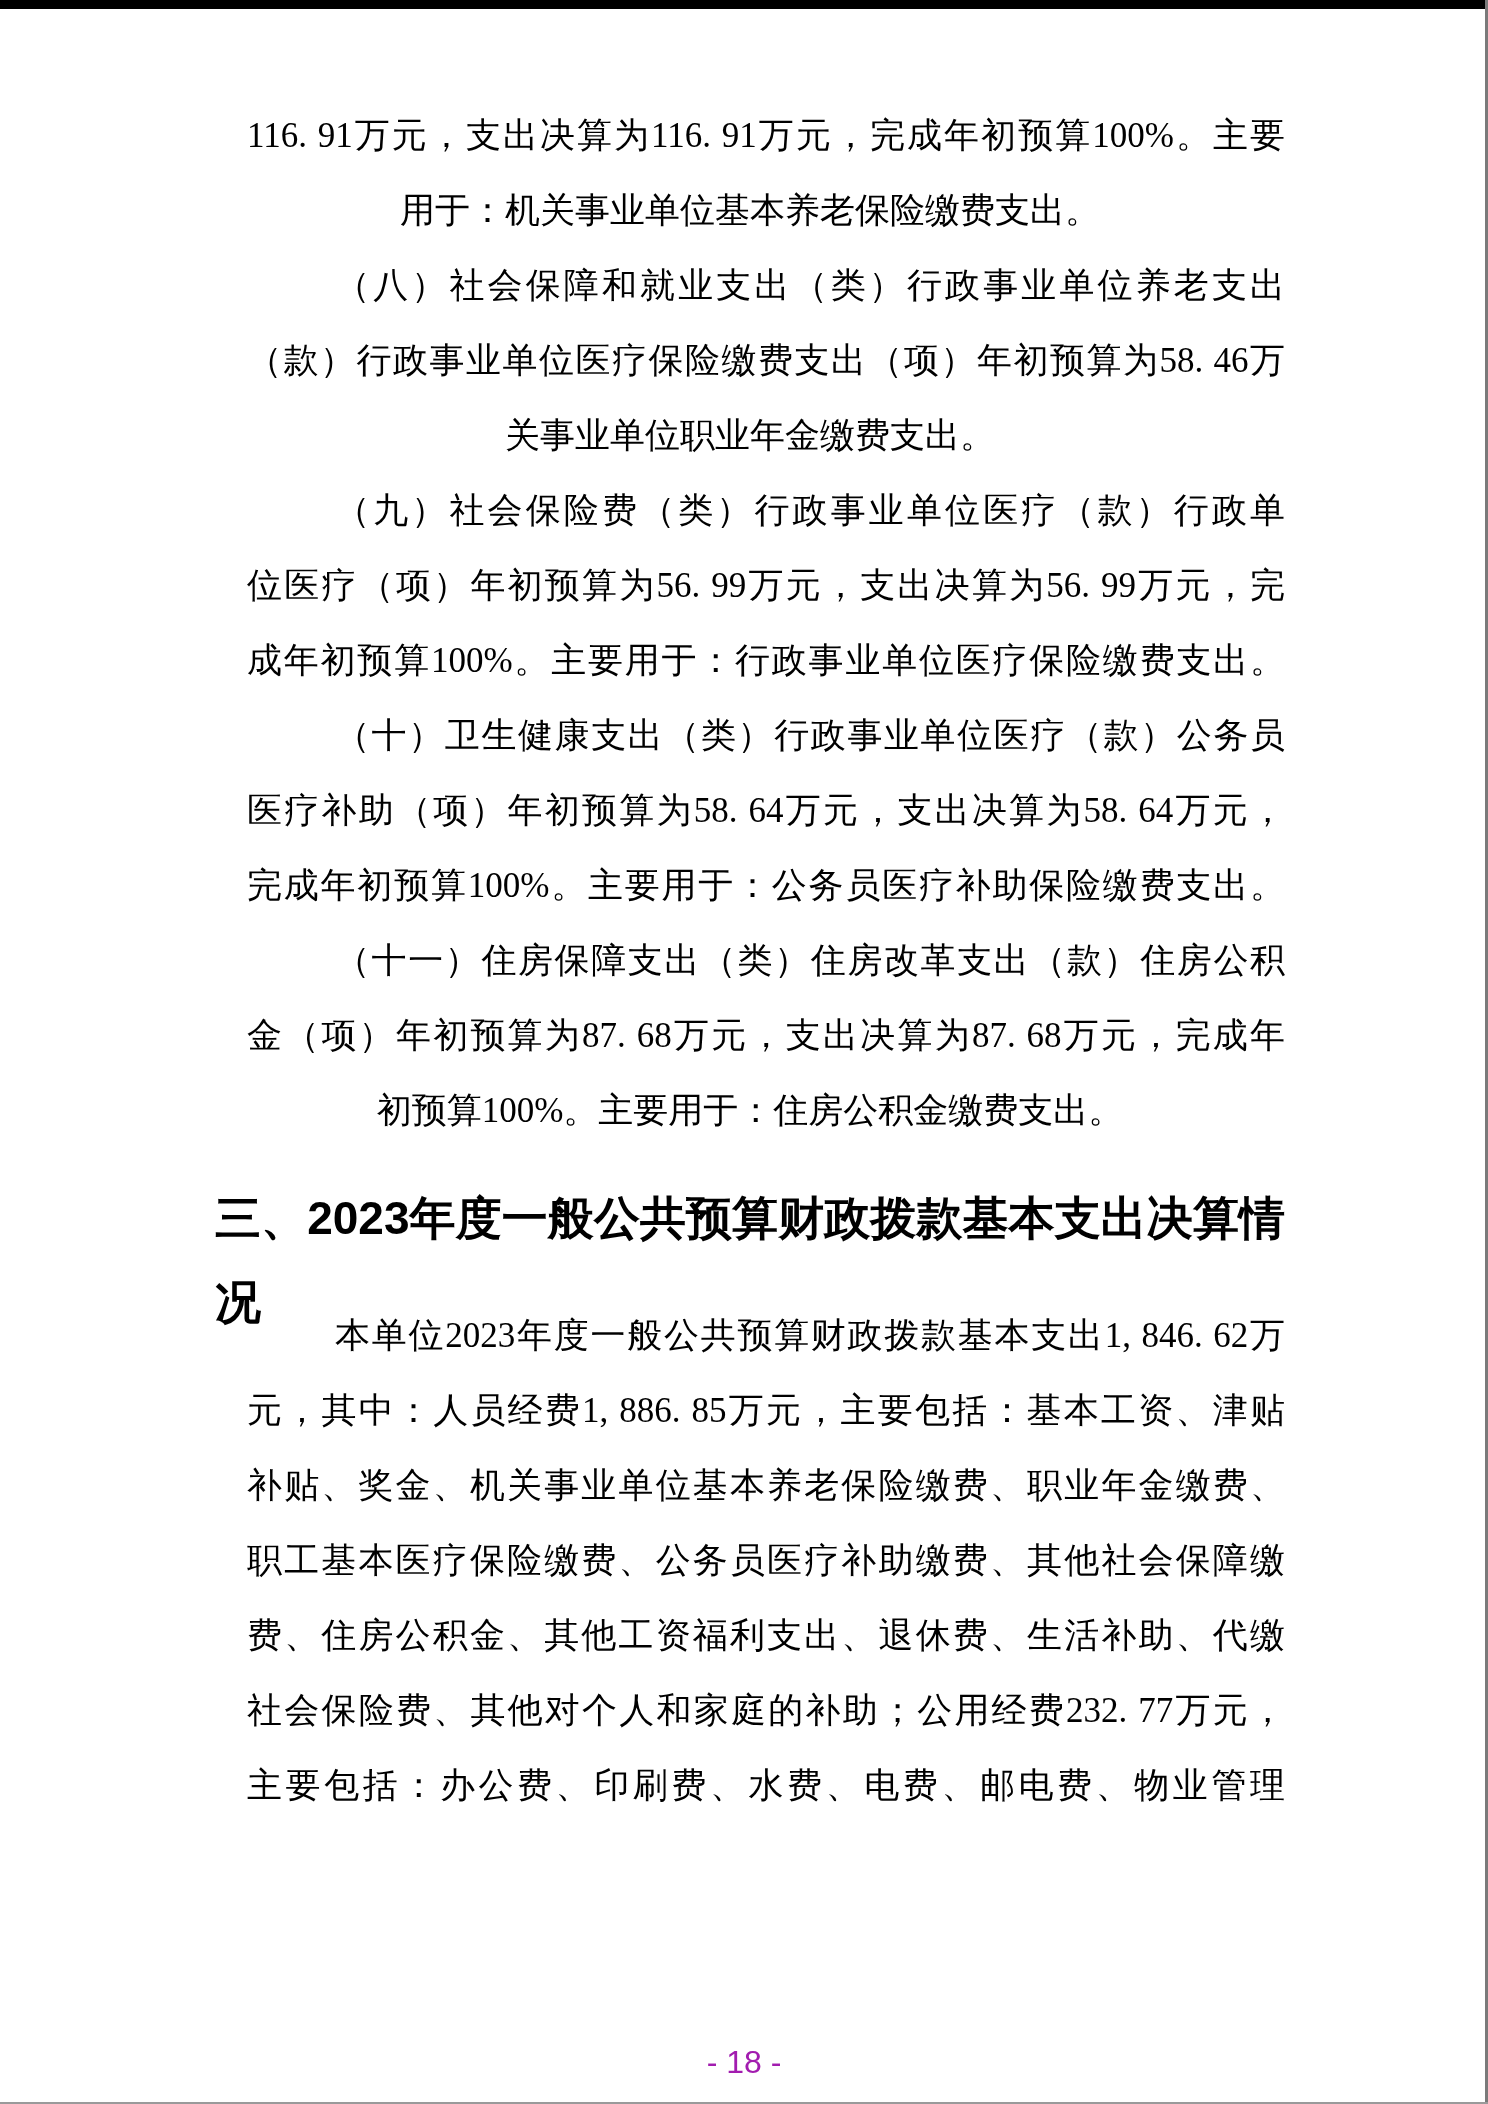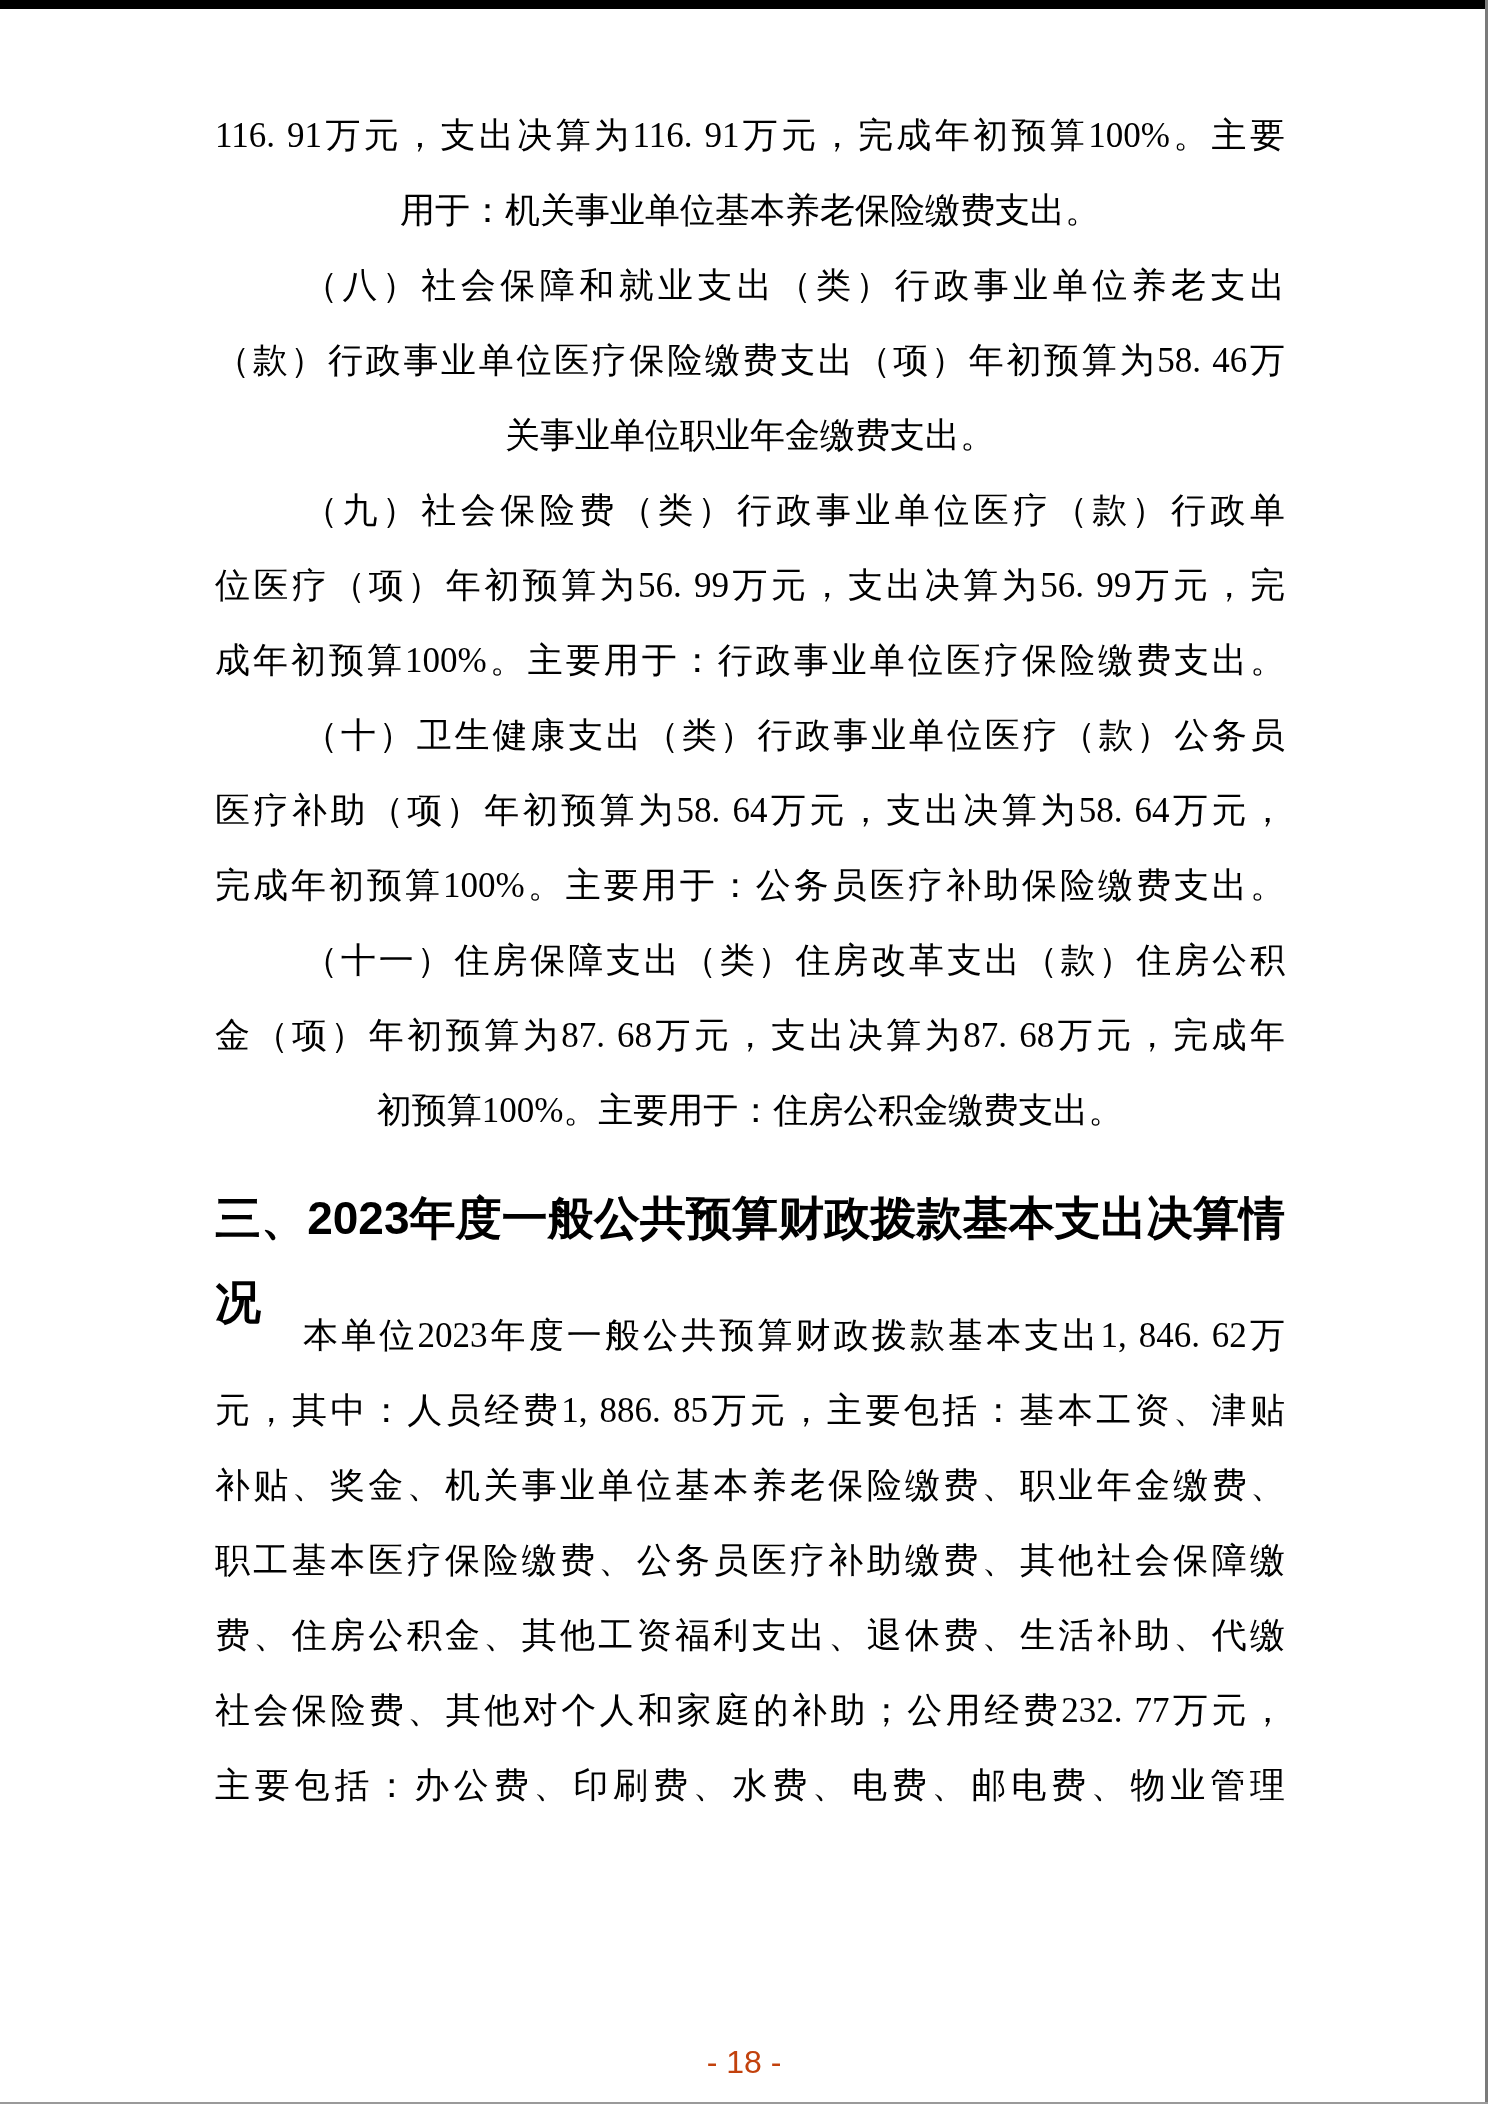--- a/index.html
+++ b/index.html
@@ -41,6 +41,7 @@
     white-space: normal;
     text-align: justify;
     text-align-last: justify;
+    margin-left: 32px;
   }
   .line.indent { text-indent: 88px; }
   .line.short { text-align: center; }

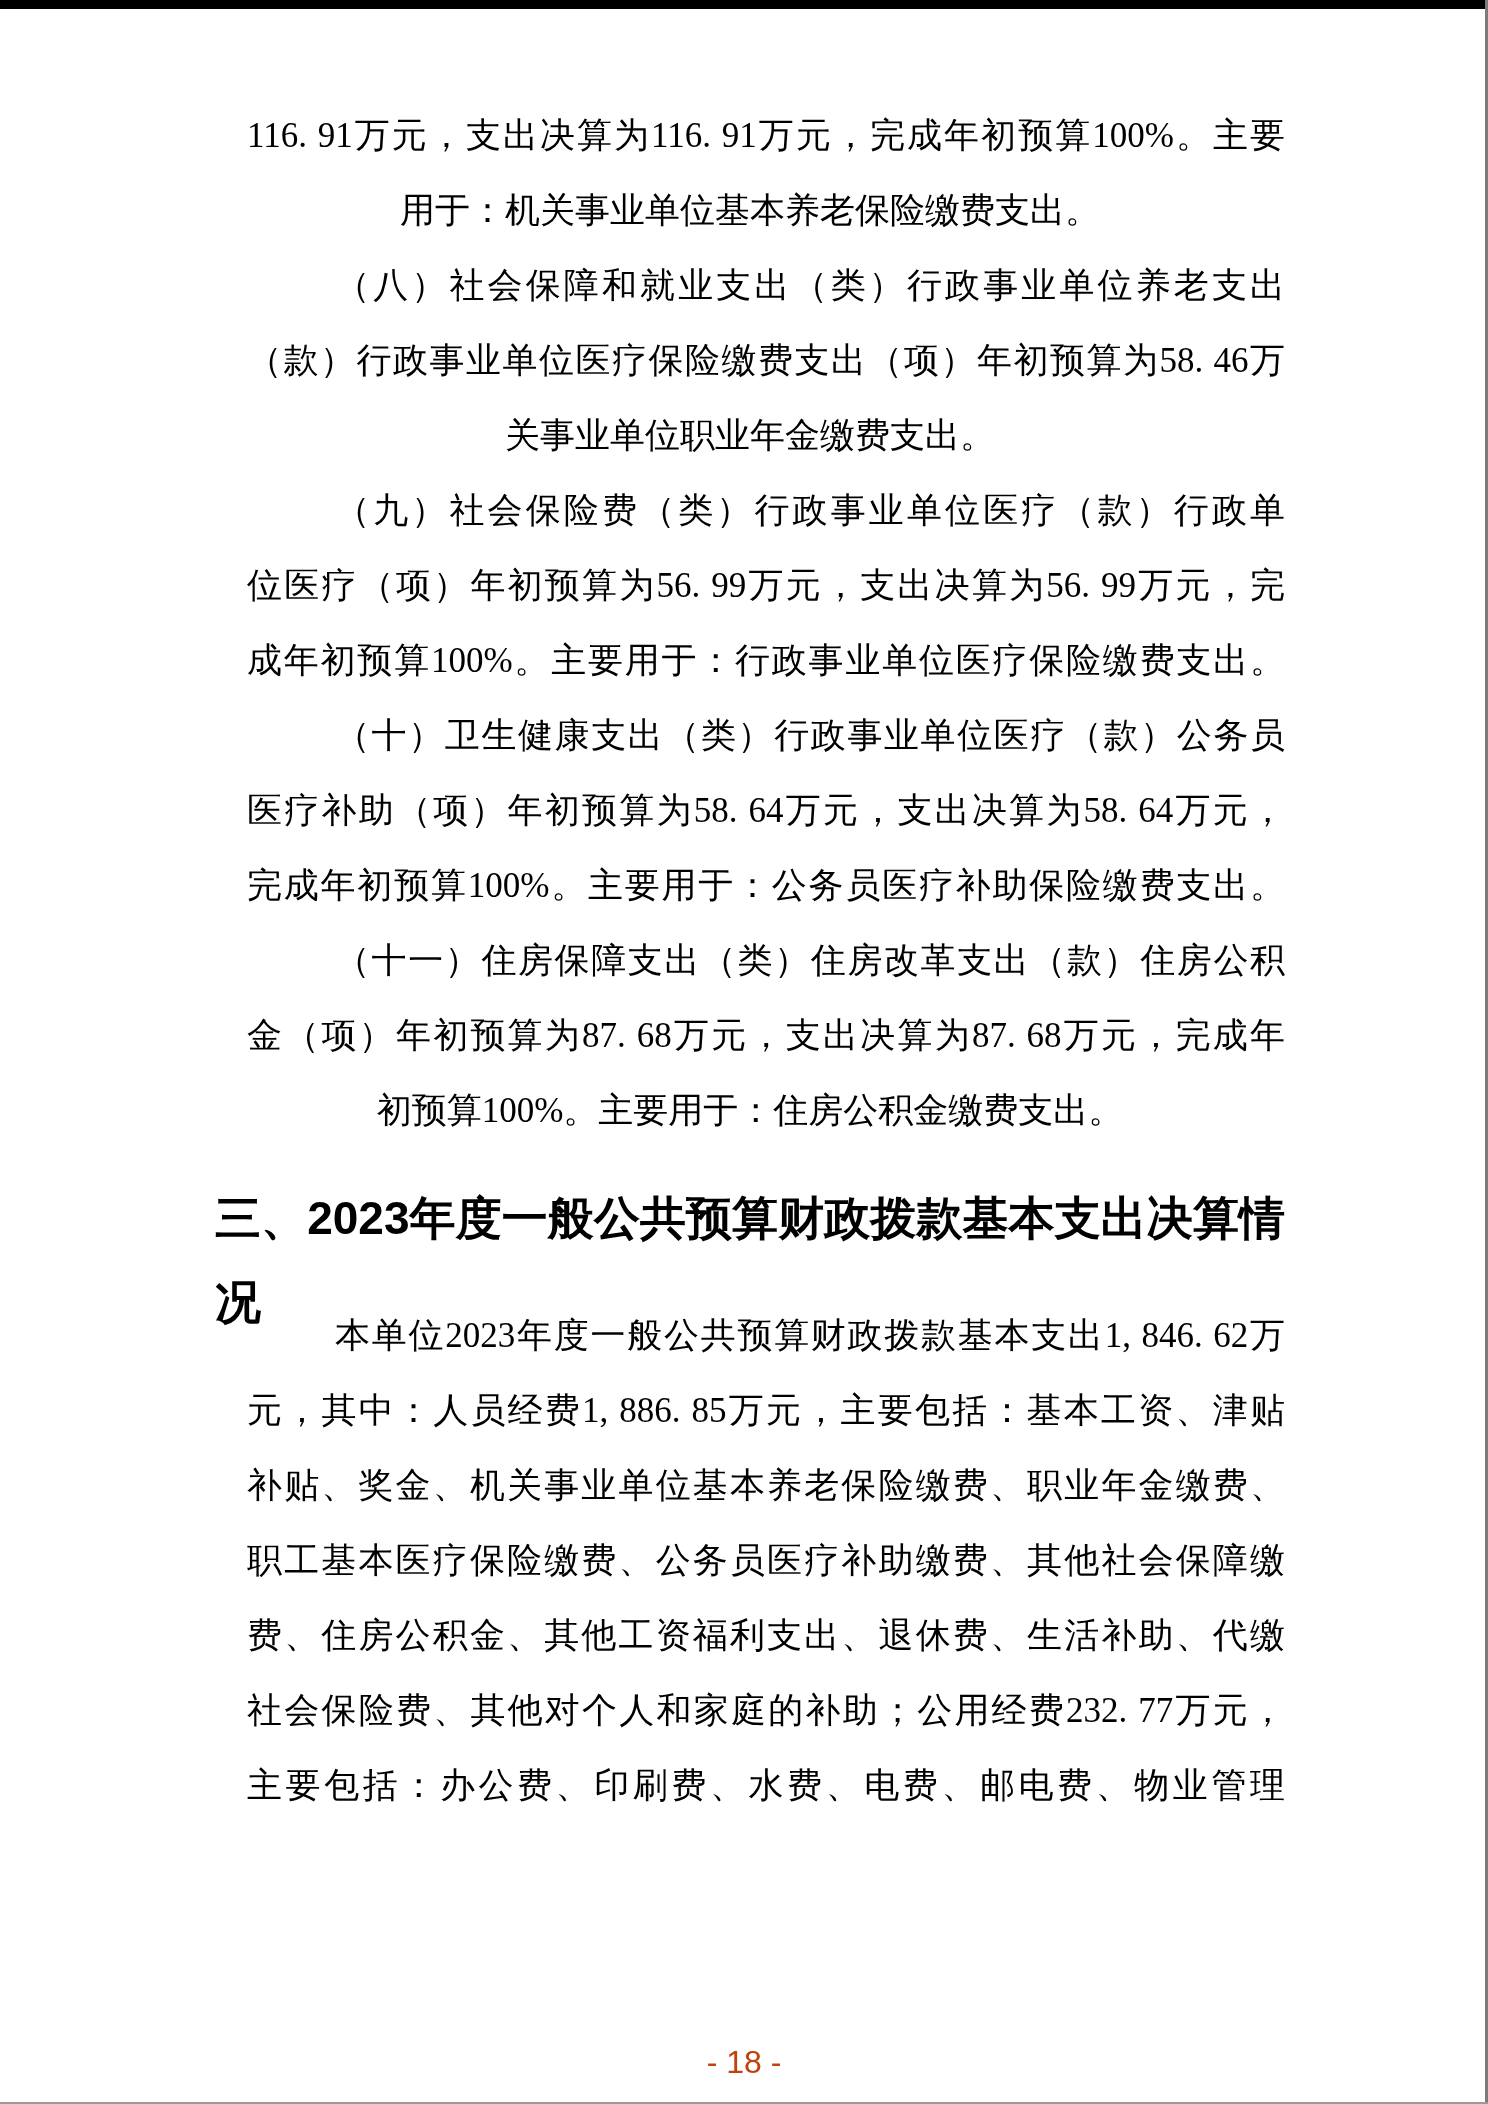--- a/index.html
+++ b/index.html
@@ -66,7 +66,7 @@
     font-size: 32px;
     line-height: 40px;
     font-family: "Liberation Sans", sans-serif;
-    color: #c2410c;
+    color: #a21caf;
   }
 </style>
 </head>

